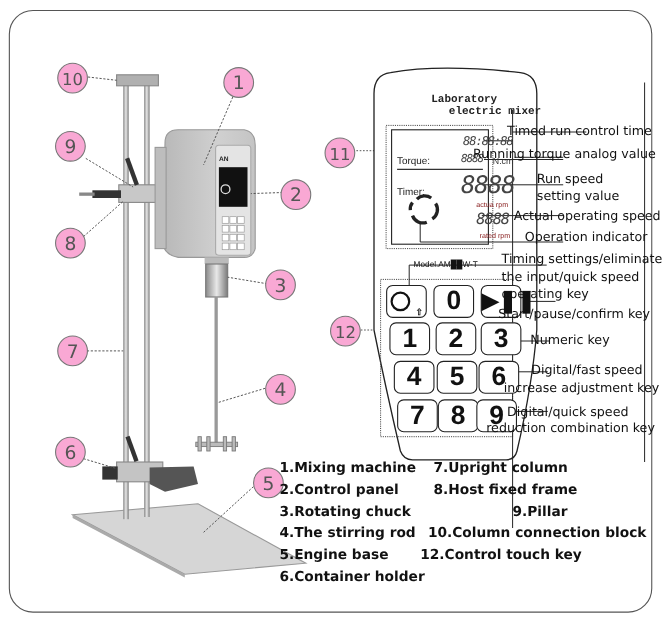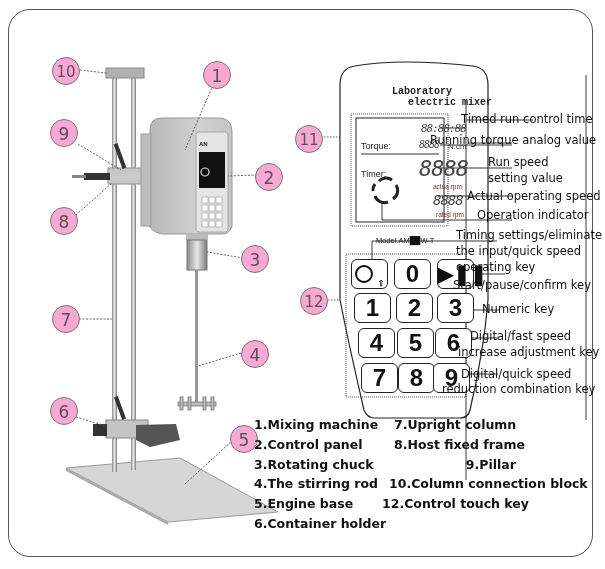--- a/index.html
+++ b/index.html
@@ -198,7 +198,7 @@
 <div class="ann" style="left:456px;top:261px;">operating key</div>
 <div class="ann" style="left:453px;top:279px;">Start/pause/confirm key</div>
 <div class="ann" style="left:482px;top:303px;">Numeric key</div>
-<div class="ann" style="left:470px;top:330px;">Digital/fast speed</div>
+<div class="ann" style="left:483px;top:330px;">Digital/fast speed</div>
 <div class="ann" style="left:458px;top:346px;">increase adjustment key</div>
 <div class="ann" style="left:461px;top:368px;">Digital/quick speed</div>
 <div class="ann" style="left:442px;top:383px;">reduction combination key</div>

